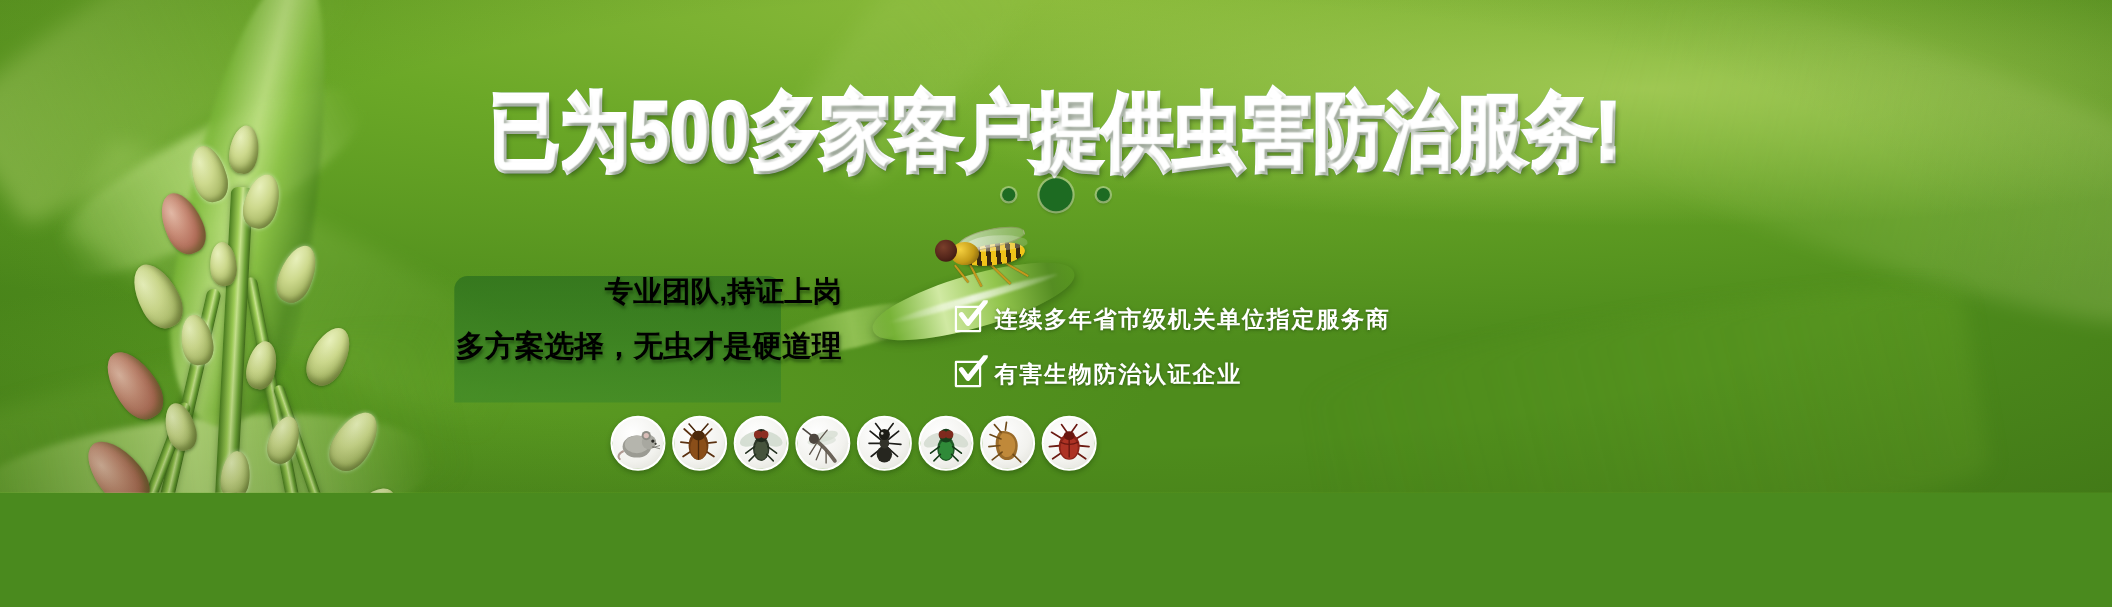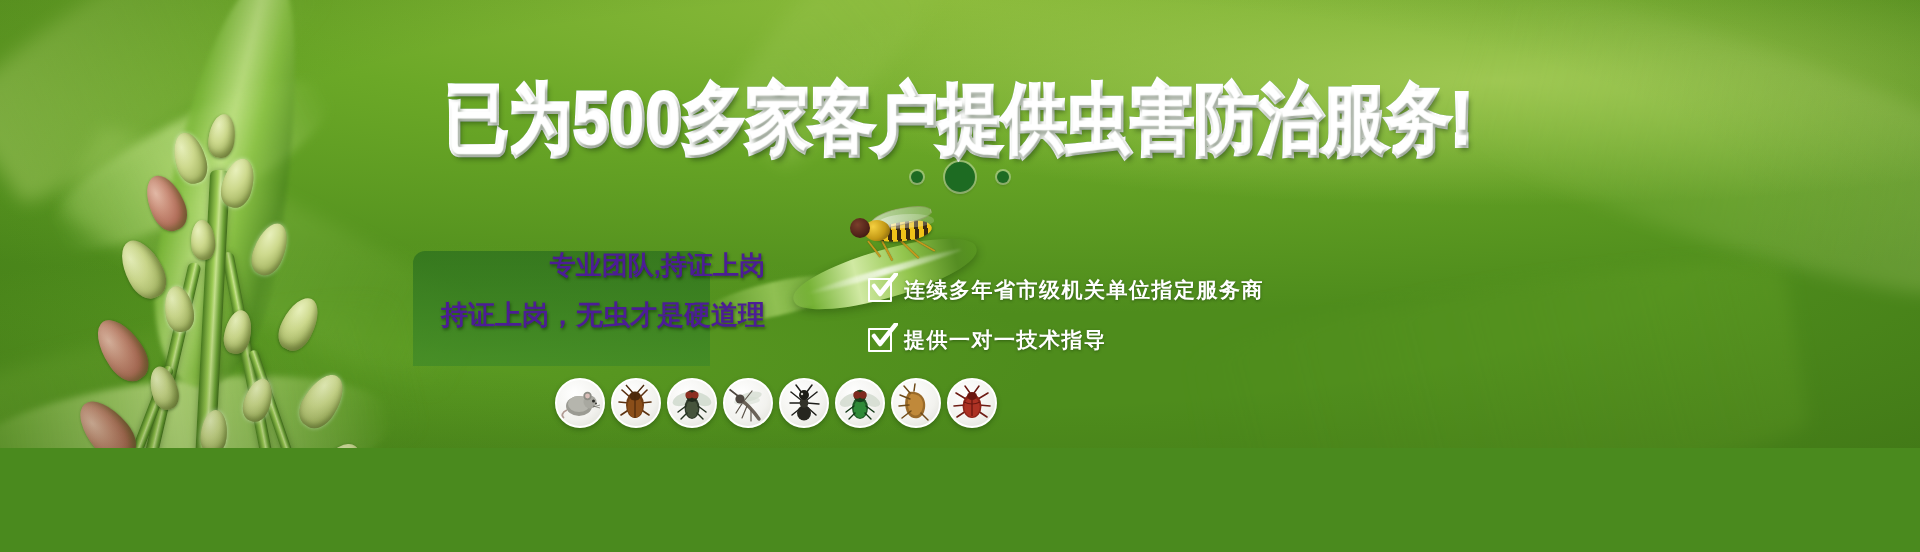--- a/index.html
+++ b/index.html
@@ -187,7 +187,7 @@
     padding-right:25px;
   }
   .pl {
-    color:#4c1d95;
+    color:#000000;
     font-weight:bold;
     white-space:nowrap;
     text-shadow:1px 2px 3px rgba(15,45,5,.55);

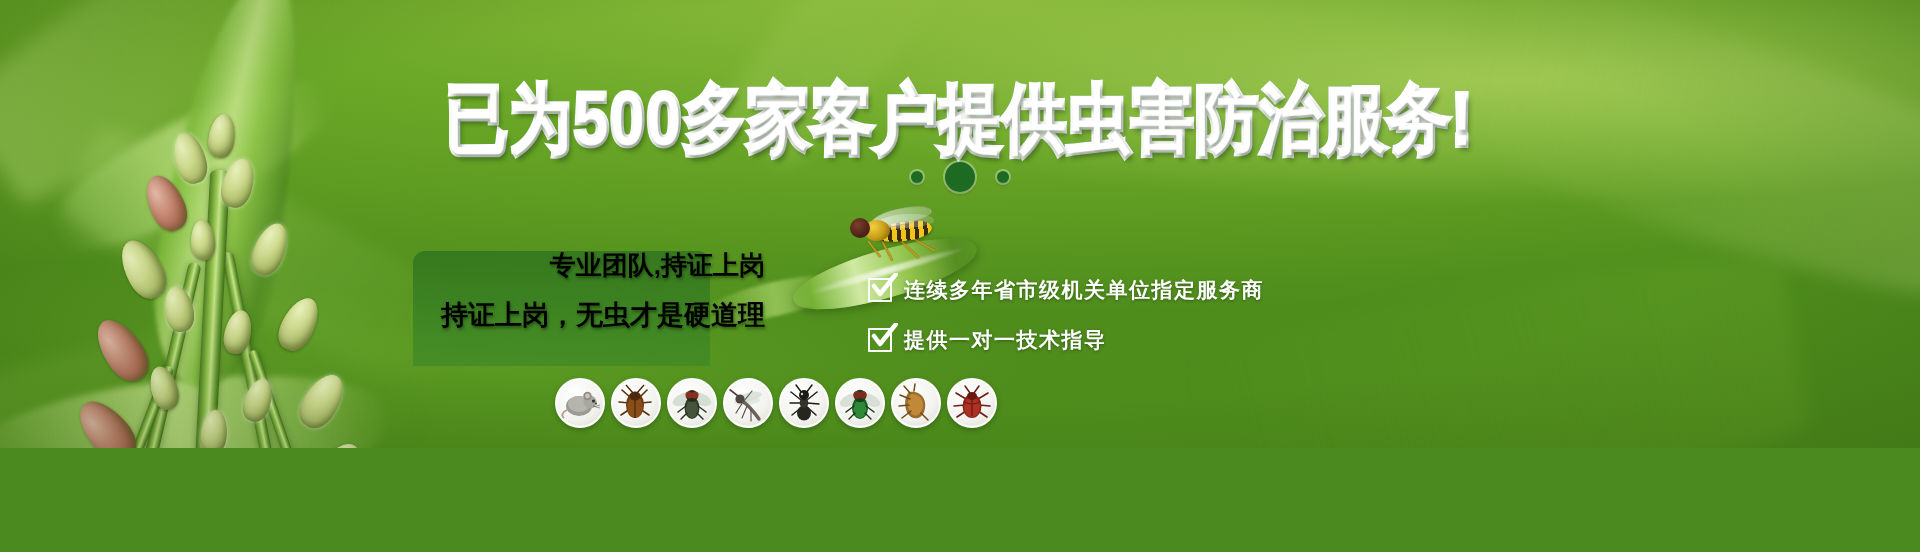--- a/index.html
+++ b/index.html
@@ -400,7 +400,7 @@
   <div class="panel"></div>
   <div class="panel-lines">
     <div class="pl pl-1">专业团队,持证上岗</div>
-    <div class="pl pl-2">持证上岗，无虫才是硬道理</div>
+    <div class="pl pl-2">多方案选择，无虫才是硬道理</div>
   </div>
 
   <div class="features">

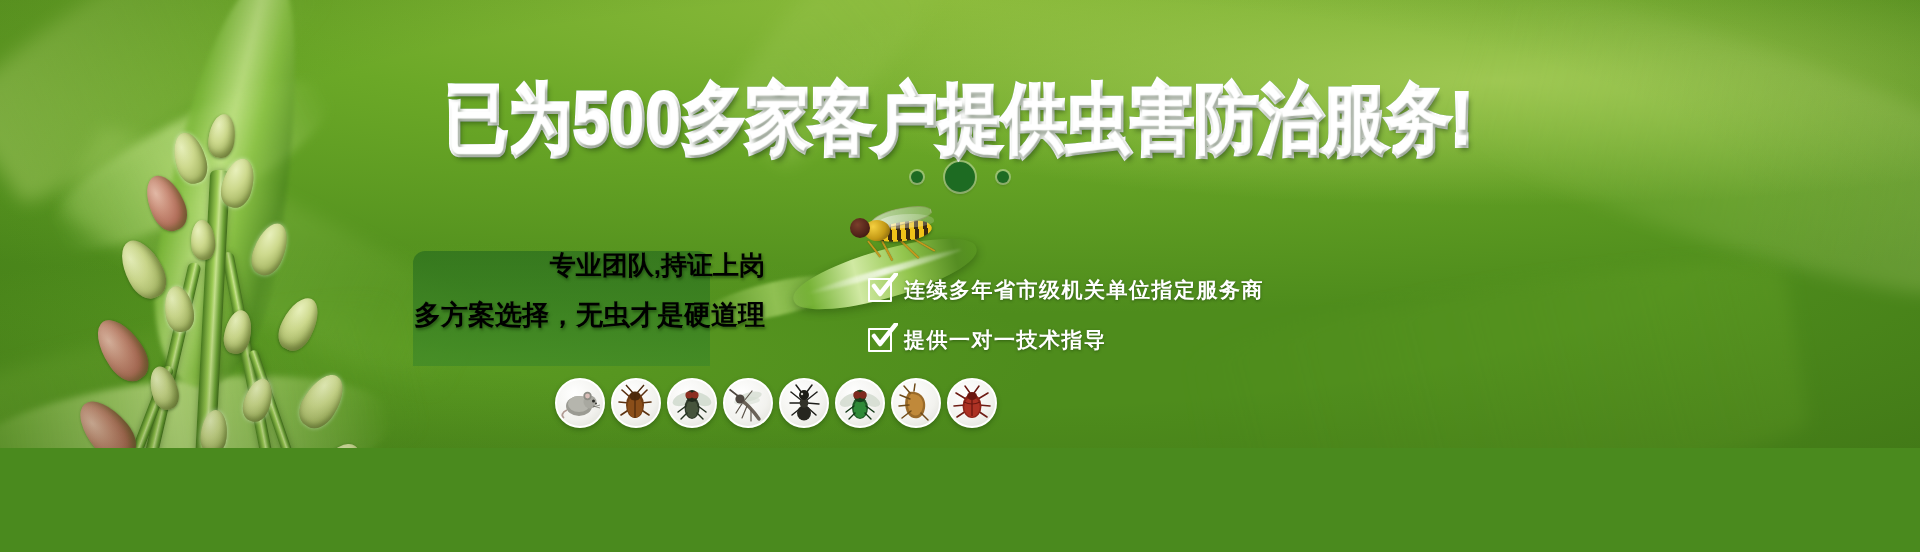--- a/index.html
+++ b/index.html
@@ -420,7 +420,7 @@
           <path d="M4 13 L10 21 L26 1" fill="none" stroke="#ffffff" stroke-width="4.5" stroke-linecap="round" stroke-linejoin="round"></path>
         </svg>
       </span>
-      <span class="feat-label">提供一对一技术指导</span>
+      <span class="feat-label">有害生物防治认证企业</span>
     </div>
   </div>
 

